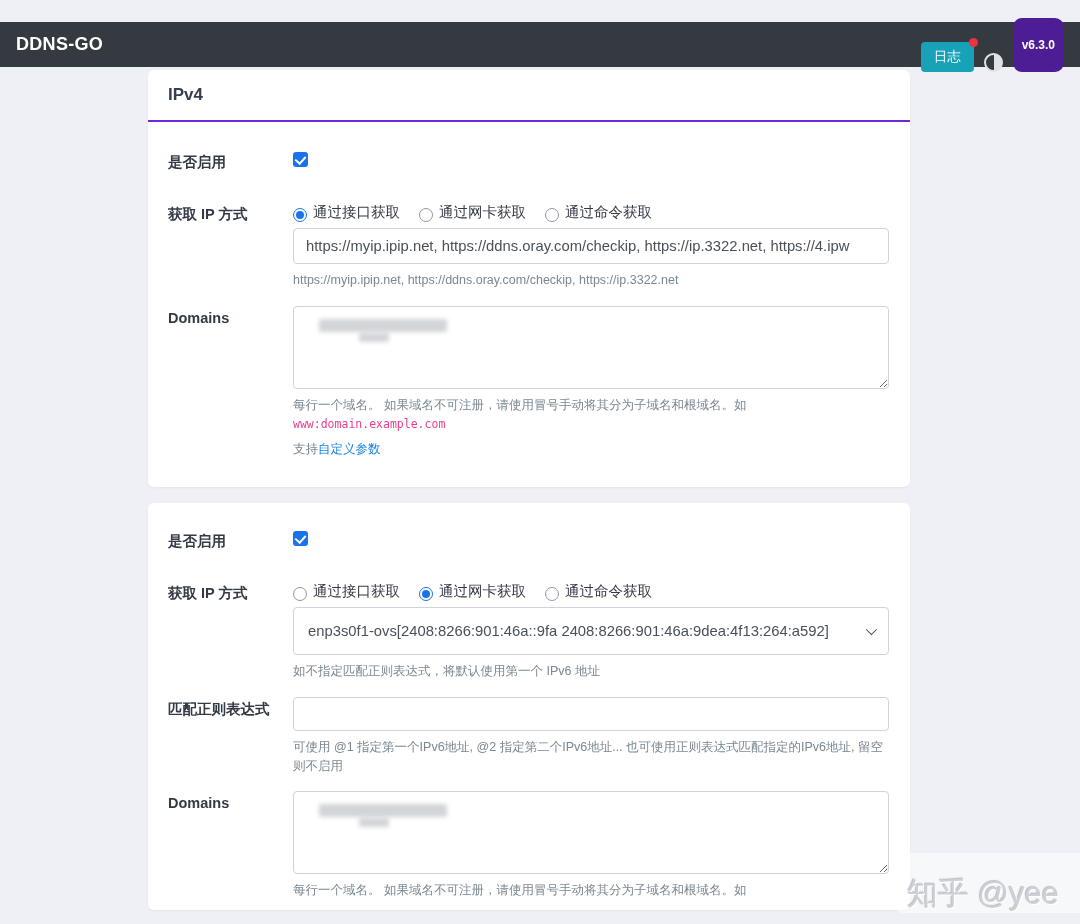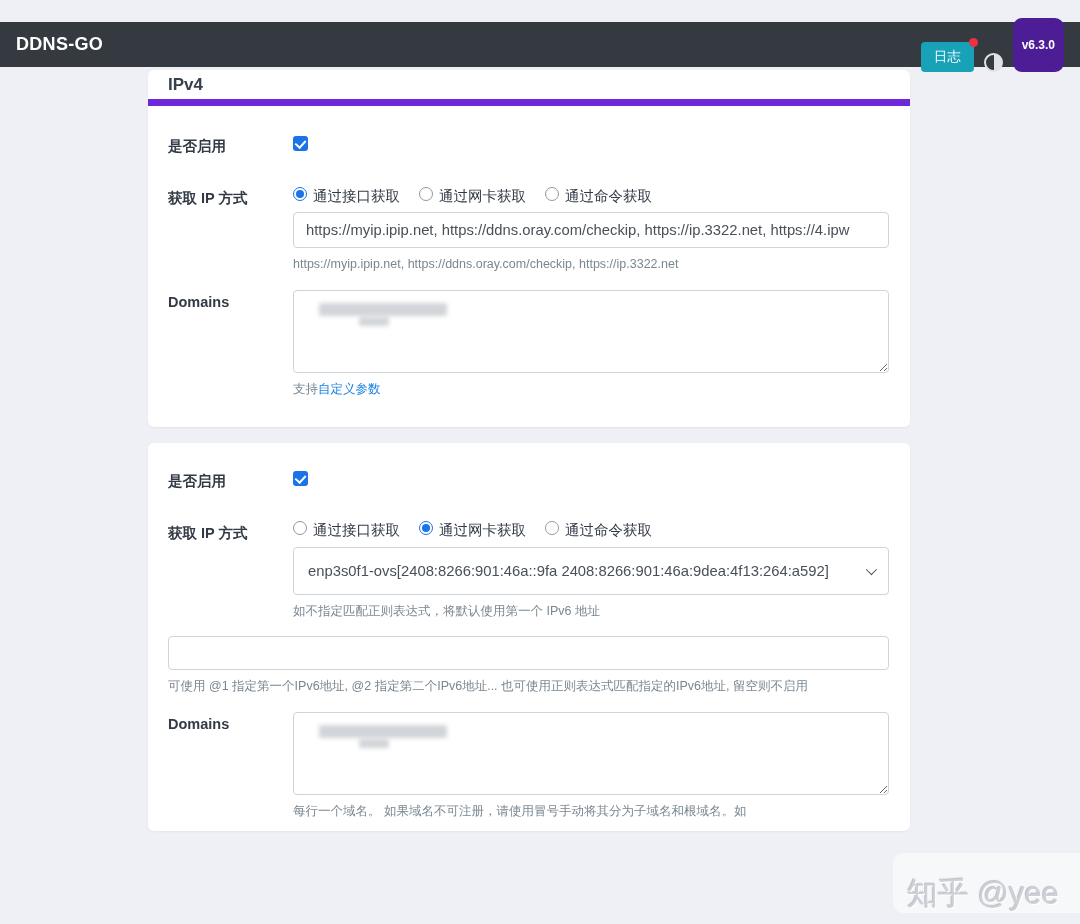--- a/index.html
+++ b/index.html
@@ -48,8 +48,8 @@
     box-shadow:0 1px 2px rgba(30,40,60,.05);
   }
   .card-header {
-    height:36px; display:flex; align-items:center;
-    padding:0 20px; border-bottom:7px solid #6d28d9;
+    height:52px; display:flex; align-items:center;
+    padding:0 20px; border-bottom:2px solid #6d28d9;
   }
   .card-title { font-size:17px; font-weight:600; color:#373f4e; }
   .card-body { padding:28px 21px 28px 20px; }

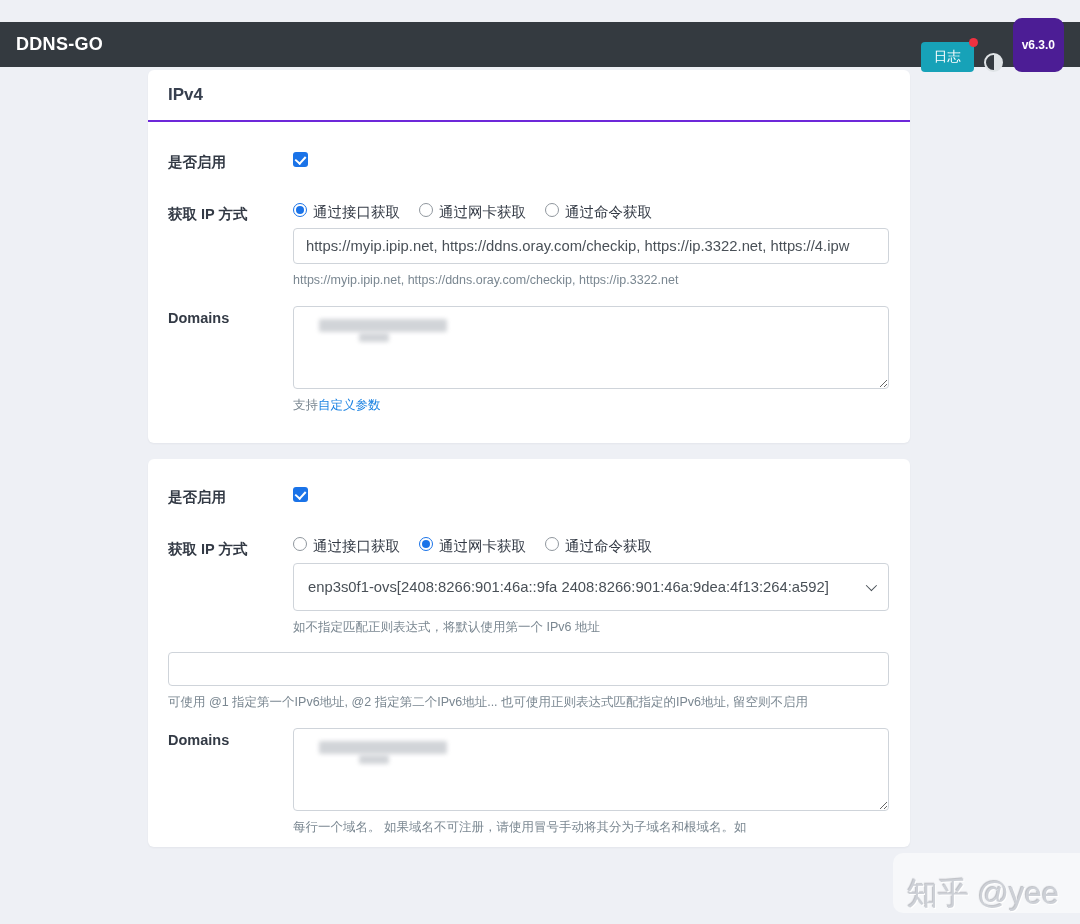--- a/index.html
+++ b/index.html
@@ -73,7 +73,7 @@
   }
   
   .radio-line { display:flex; gap:19px; align-items:center; height:20px; }
-  .radio-item { display:flex; align-items:flex-start; gap:6px; cursor:pointer; }
+  .radio-item { display:flex; align-items:flex-end; gap:6px; cursor:pointer; }
   .radio {
     width:14px; height:14px; border-radius:50%; border:1px solid #90979e;
     background:#fff; position:relative; flex-shrink:0;

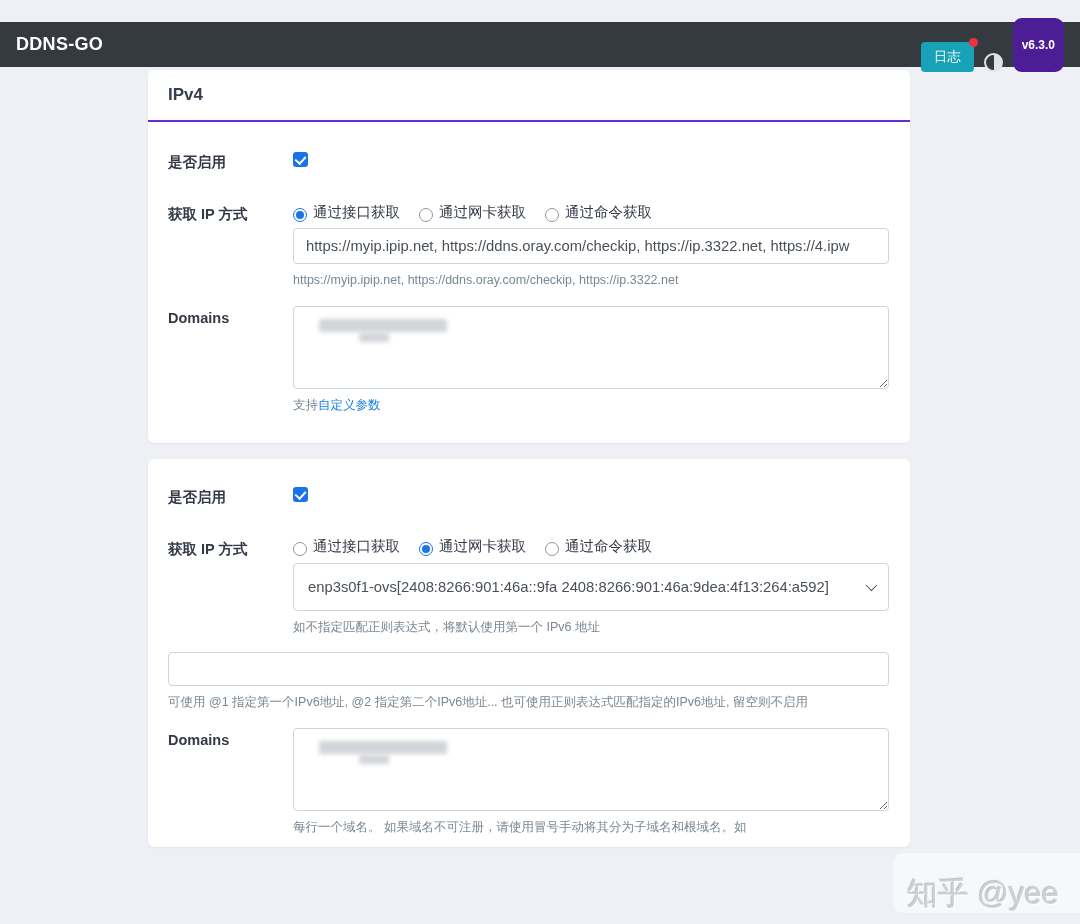--- a/index.html
+++ b/index.html
@@ -189,6 +189,7 @@
             <span class="blur-block blur-a"></span>
             <span class="blur-block blur-b"></span>
           </div>
+          <div class="help"><span>每行一个域名。 如果域名不可注册，请使用冒号手动将其分为子域名和根域名。如 </span><code>www:domain.example.com</code></div>
           <div class="help"><span>支持</span><a>自定义参数</a></div>
         </div>
       </div>

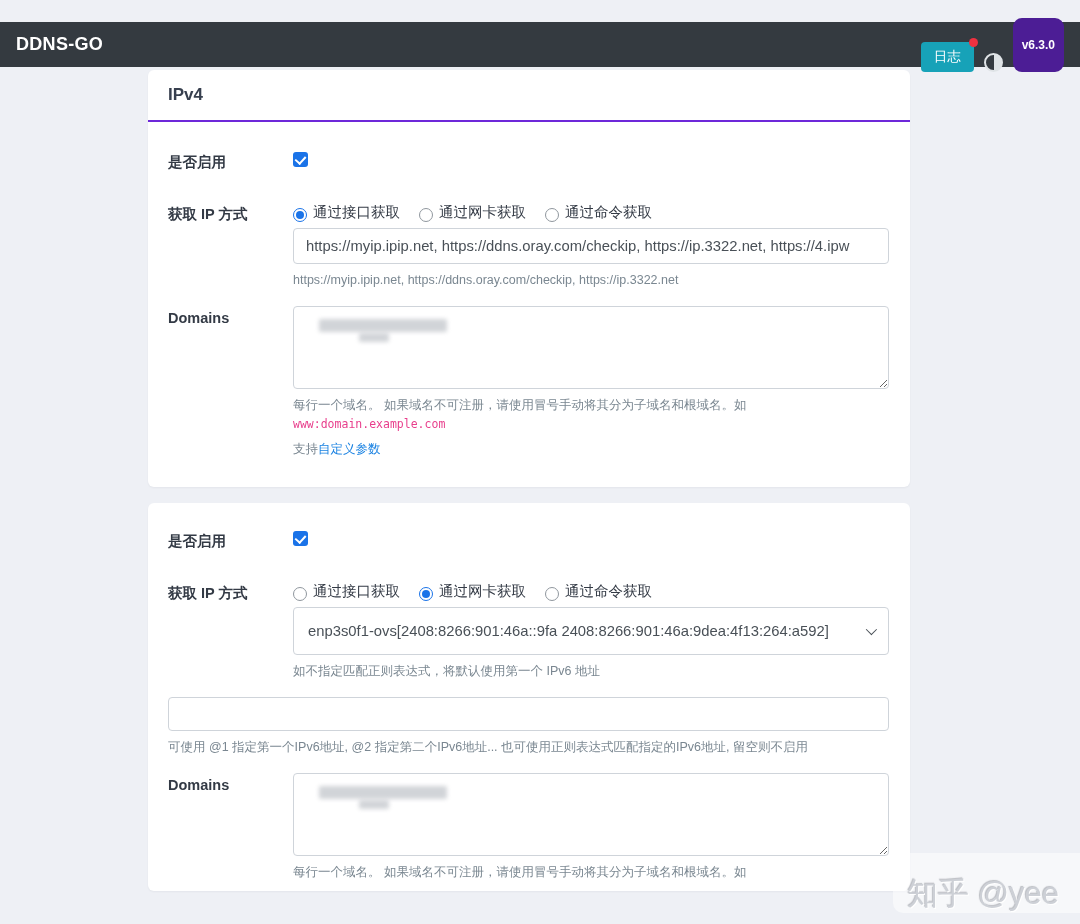--- a/index.html
+++ b/index.html
@@ -231,6 +231,7 @@
       </div>
 
       <div class="form-row">
+        <div class="form-label">匹配正则表达式</div>
         <div class="form-ctrl">
           <input class="text-input regex-input" type="text" value="" style="">
           <div class="help">可使用 @1 指定第一个IPv6地址, @2 指定第二个IPv6地址... 也可使用正则表达式匹配指定的IPv6地址, 留空则不启用</div>

